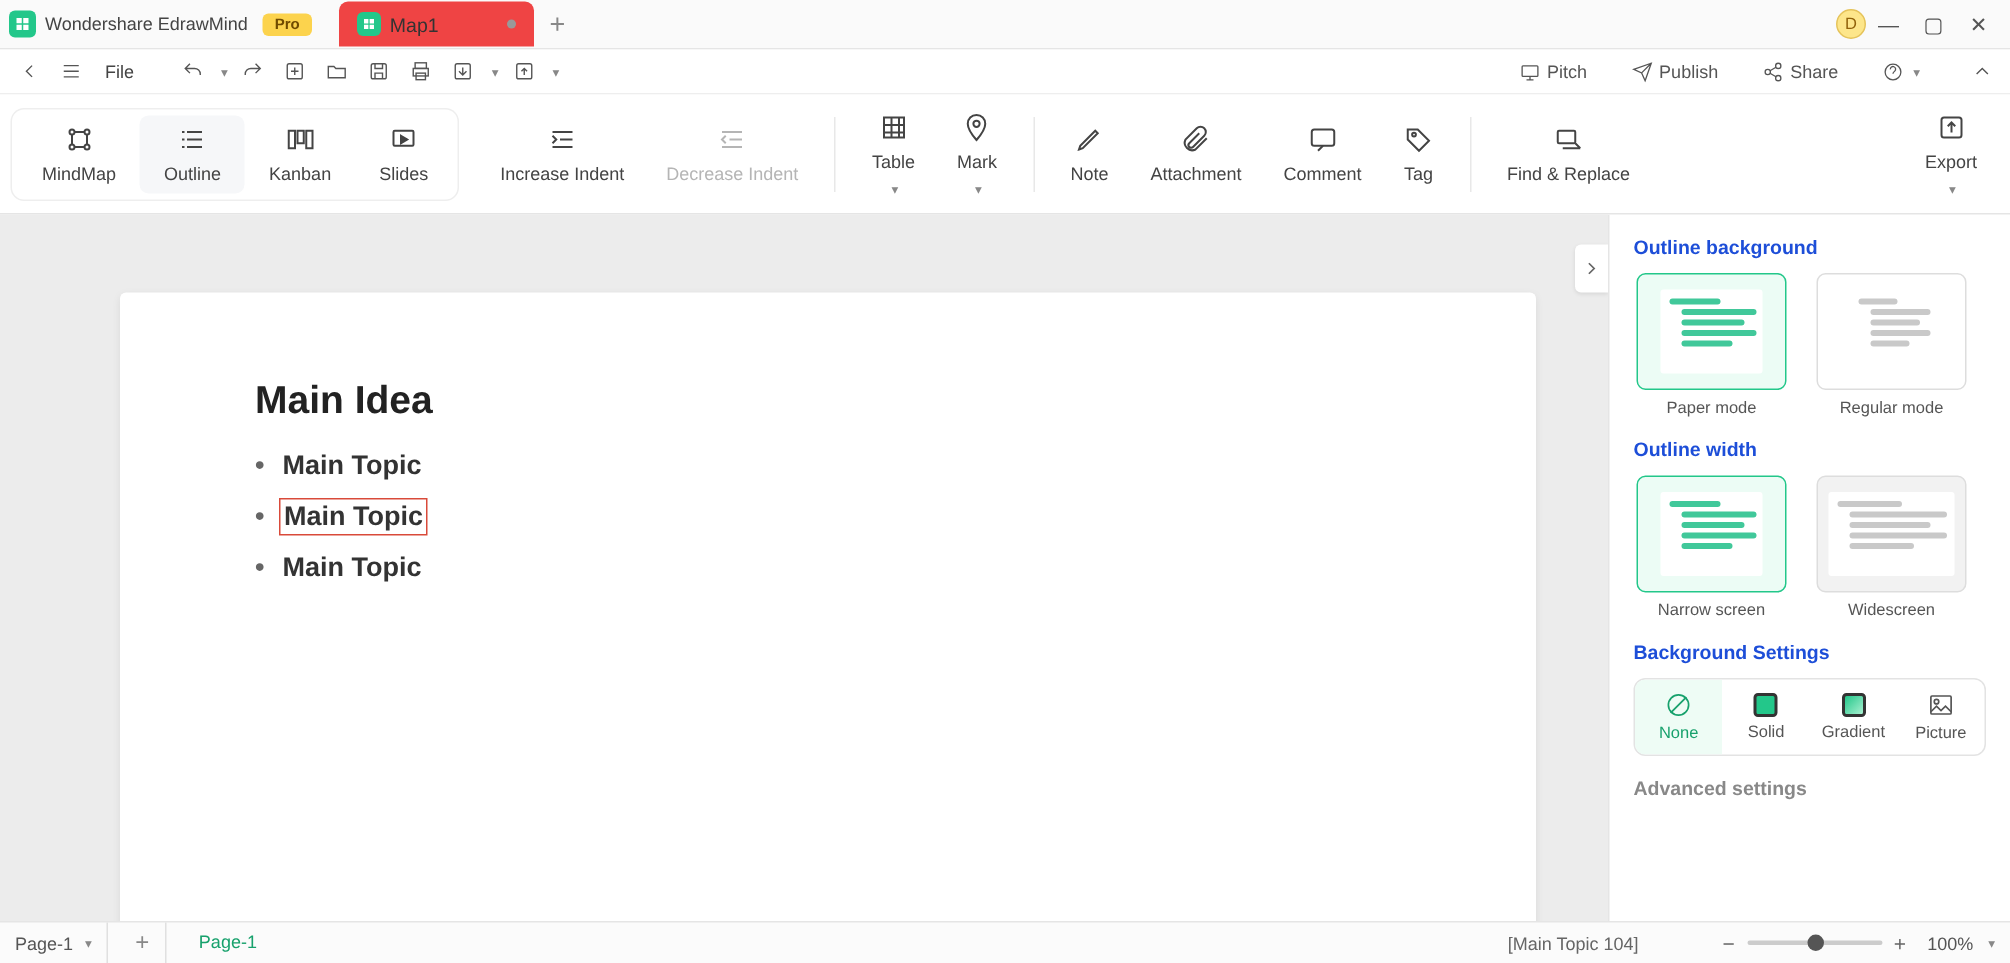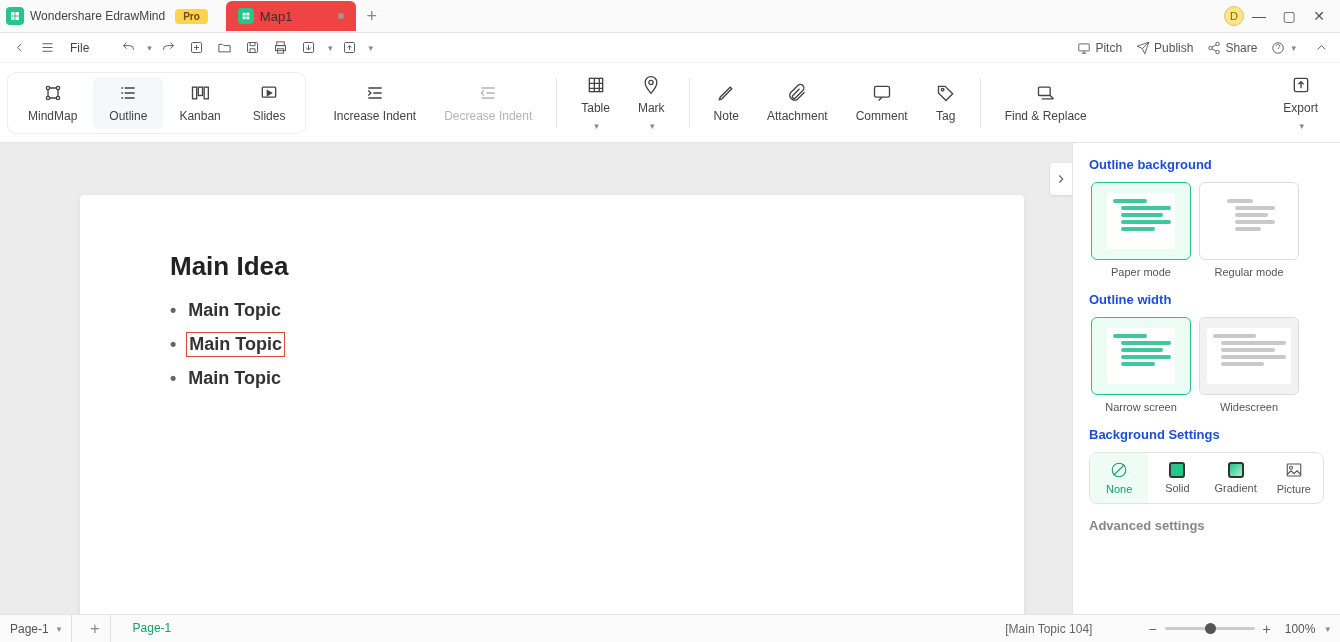--- a/index.html
+++ b/index.html
@@ -26,7 +26,7 @@
 .qbtn svg { width: 15px; height: 15px; stroke: #555; fill: none; stroke-width: 1.5; }
 .file-label { font-size: 12px; color: #444; margin: 0 6px; }
 .qspacer { flex: 1; }
-.qright { display: flex; align-items: center; gap: 14px; color: #555; font-size: 12px; text-align: center; }
+.qright { display: flex; align-items: center; gap: 30px; color: #555; font-size: 12px; text-align: center; }
 .qright-item { display: flex; align-items: center; gap: 4px; }
 .qright-item svg { width: 14px; height: 14px; stroke: #555; fill: none; stroke-width: 1.5; }
 

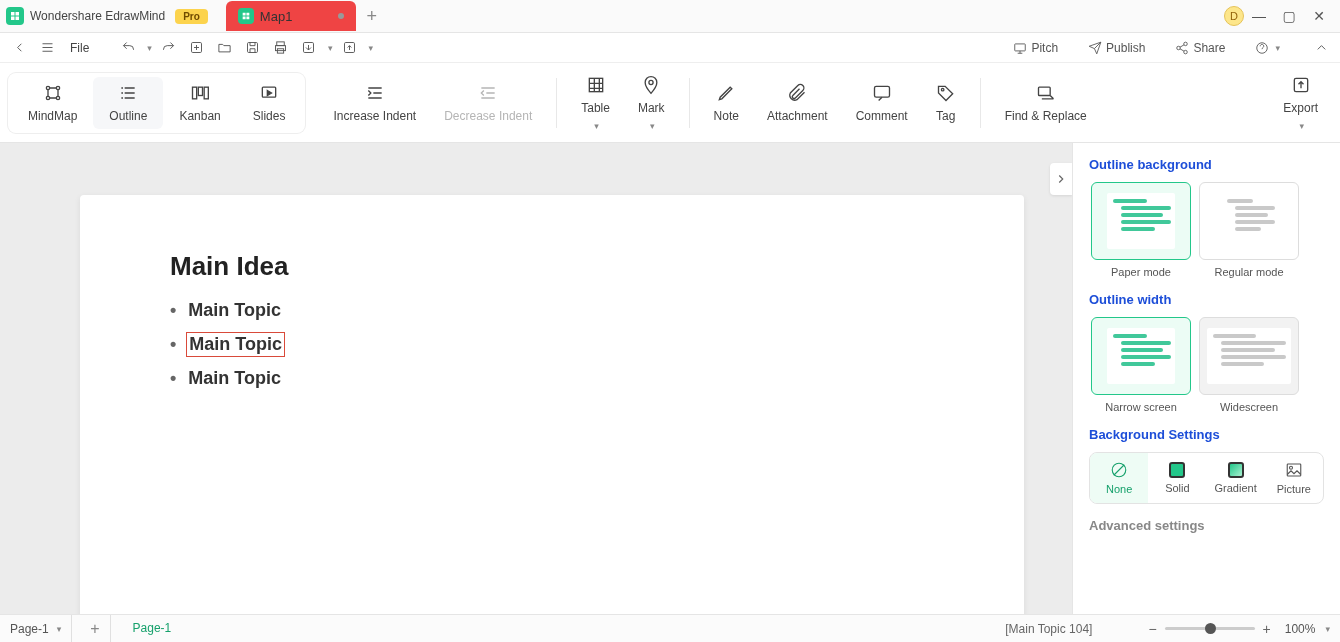--- a/index.html
+++ b/index.html
@@ -59,7 +59,7 @@
 
 .sidepanel { width: 268px; background: #fff; border-left: 1px solid #e5e5e5; overflow-y: auto; padding: 14px 16px 0; }
 .sp-title { font-size: 13px; font-weight: 600; color: #1d4ed8; margin-bottom: 10px; }
-.sp-options { display: flex; gap: 4px; margin-bottom: 14px; }
+.sp-options { display: flex; gap: 16px; margin-bottom: 14px; }
 .sp-card { width: 104px; display: flex; flex-direction: column; align-items: center; gap: 6px; }
 .sp-thumb { width: 100px; height: 78px; border: 1.5px solid #ddd; border-radius: 6px; background: #fff; display:flex; align-items:center; justify-content:center; position:relative; overflow:hidden;}
 .sp-thumb.active { border-color: #23c78a; background: #ecfcf5; }

